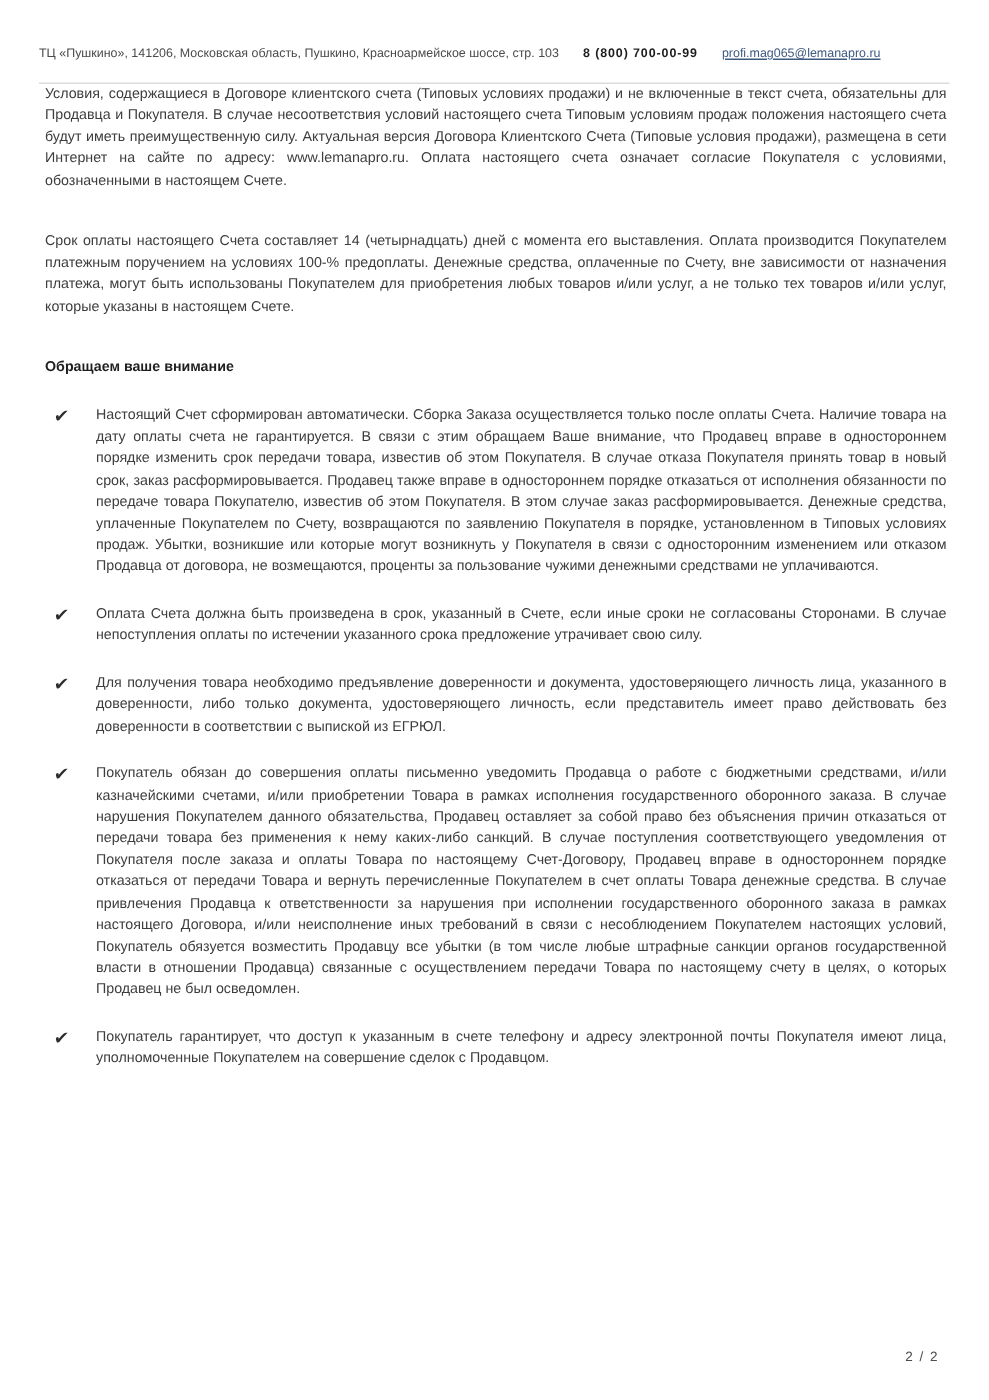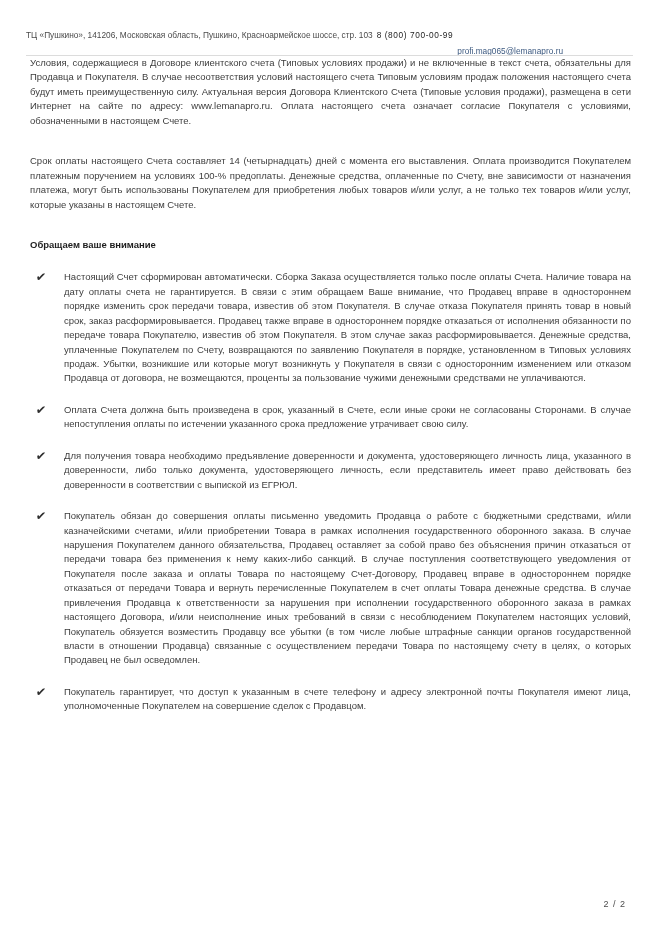--- a/index.html
+++ b/index.html
@@ -24,12 +24,12 @@
   
   .header {
     position: absolute;
-    top: 30px;
+    top: 14px;
     left: 26px;
     right: 26px;
     display: flex;
-    align-items: flex-start;
-    gap: 4px;
+    align-items: flex-end;
+    gap: 16px;
     font-size: 8.3px;
     color: #4a4a4a;
     white-space: nowrap;

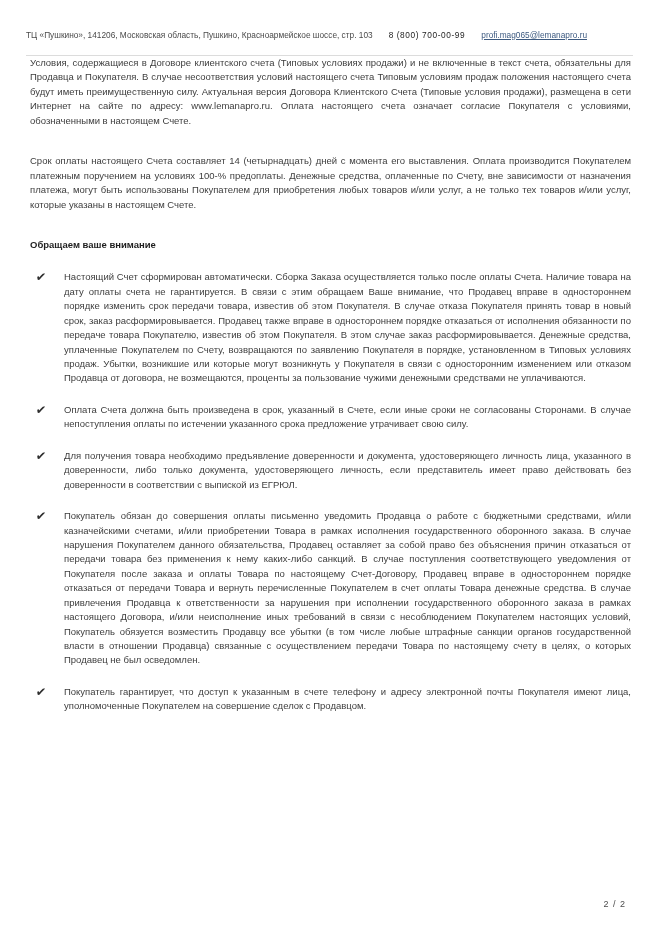--- a/index.html
+++ b/index.html
@@ -35,7 +35,7 @@
     white-space: nowrap;
   }
   .header .phone {
-    font-weight: 400;
+    font-weight: 700;
     color: #1d1d1d;
     letter-spacing: 0.6px;
   }

